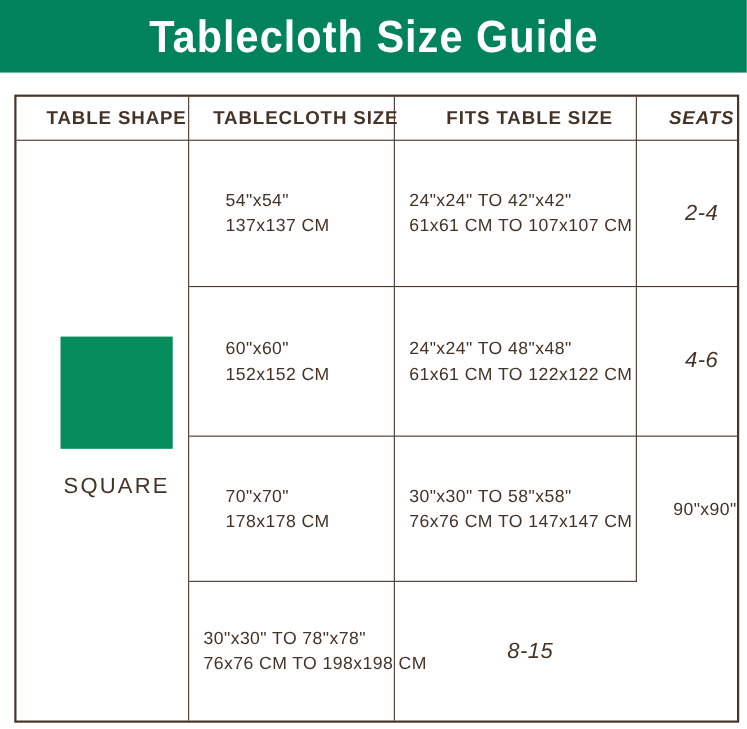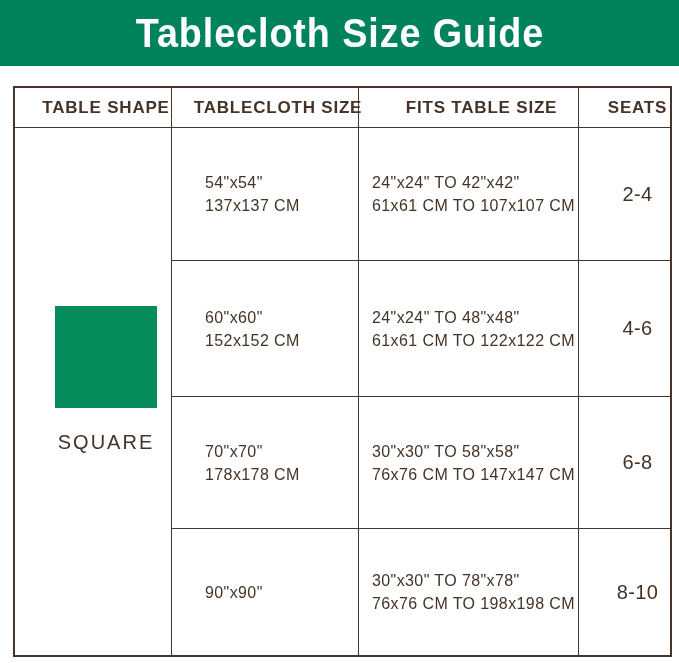--- a/index.html
+++ b/index.html
@@ -59,7 +59,7 @@
     justify-content:center;
     padding-left:26px;
   }
-  .cell.last-col{border-right:none;}
+  .cell.last-col{border-right:none;font-style:italic;}
   .cell.last-row{border-bottom:none;}
   .head{
     font-size:17px;

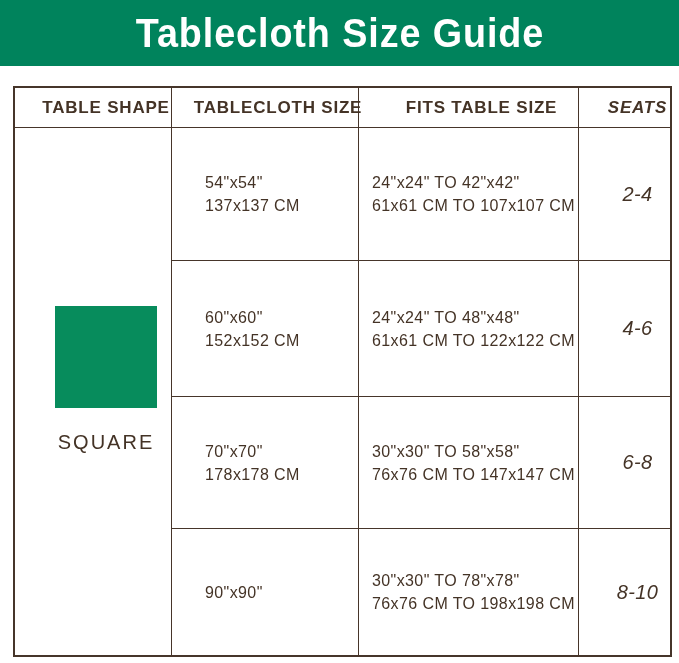--- a/index.html
+++ b/index.html
@@ -151,7 +151,6 @@
       <span>30"x30" TO 58"x58"</span>
       <span>76x76 CM TO 147x147 CM</span>
     </div>
-    <div class="cell seats last-col">6-8</div>
 
     <div class="cell txt-cell col-cloth last-row">
       <span>90"x90"</span>

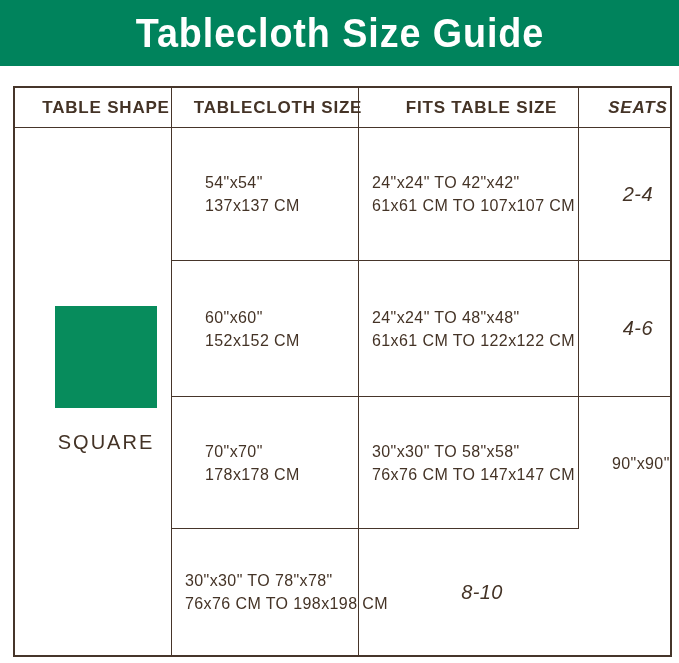--- a/index.html
+++ b/index.html
@@ -159,7 +159,7 @@
       <span>30"x30" TO 78"x78"</span>
       <span>76x76 CM TO 198x198 CM</span>
     </div>
-    <div class="cell seats last-col last-row">8-10</div>
+    <div class="cell seats last-col last-row">8-15</div>
 
   </div>
 </div>

